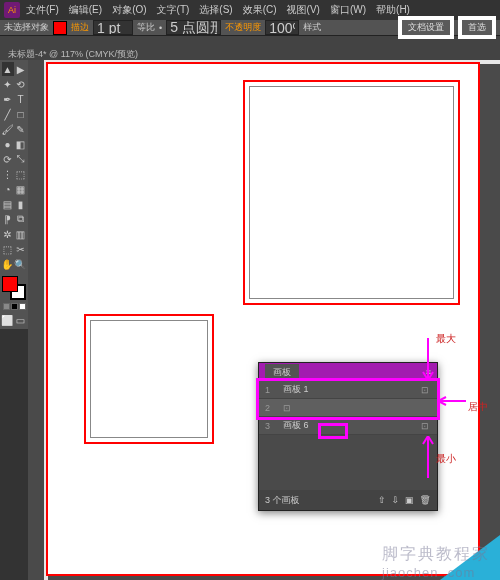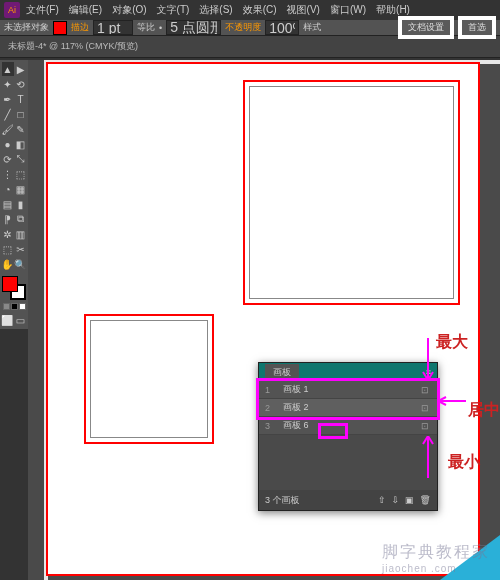--- a/index.html
+++ b/index.html
@@ -11,7 +11,7 @@
 .swatch{width:14px;height:14px;background:#f00;border:1px solid #000}
 .optinput{background:#333;border:1px solid #222;color:#ccc;height:15px;font-size:14px;padding:0 3px;width:40px}
 .optbtn{background:#5a5a5a;border:4px solid #ffffff;padding:1px 6px;font-size:9px;color:#ddd}
-.tabbar{height:22px;background:#434343;display:flex;align-items:center;font-size:9px;color:#bbb;padding:0 8px;border-bottom:1px solid #222}
+.tabbar{height:22px;background:#434343;display:flex;font-size:9px;color:#bbb;padding:12px 8px;border-bottom:1px solid #222}
 .workarea{position:absolute;top:60px;left:28px;right:0;bottom:0;background:#4a4a4a;overflow:hidden}
 .canvas{position:absolute;top:4px;left:20px;width:430px;height:510px;background:#fff;outline:2px solid #f00}
 .artboard{position:absolute;border:2px solid #f00}

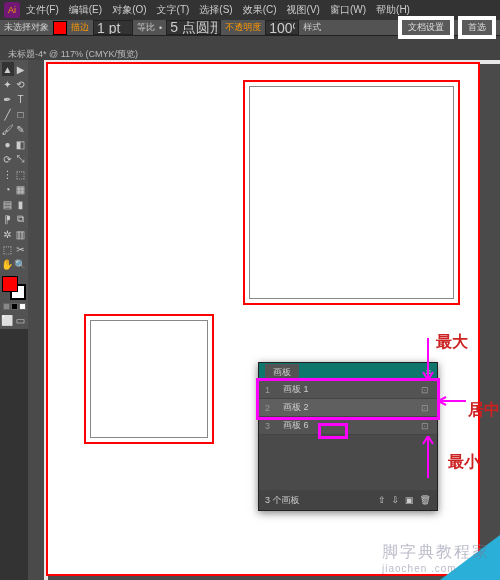--- a/index.html
+++ b/index.html
@@ -40,7 +40,7 @@
 .panel-foot{height:20px;background:#434343;display:flex;align-items:center;padding:0 6px;gap:15px;justify-content:space-between}
 .hilite{position:absolute;border:3px solid #f0f;pointer-events:none}
 .arrow{position:absolute;pointer-events:none}
-.albl{position:absolute;font-size:16px;color:#c22;font-weight:bold}
+.albl{position:absolute;font-size:10px;color:#c22;font-weight:normal}
 .watermark{position:absolute;bottom:6px;right:10px;color:rgba(120,120,150,.5);font-size:16px;letter-spacing:2px;pointer-events:none}
 .corner{position:absolute;bottom:0;right:0;width:0;height:0;border-left:60px solid transparent;border-bottom:45px solid #2ab0d8}
 .ruler-top{position:absolute;top:0;left:20px;right:0;height:4px;background:#e8e8e8}

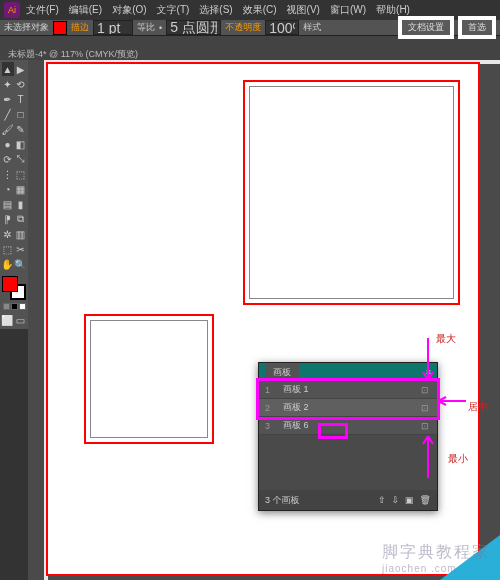--- a/index.html
+++ b/index.html
@@ -28,7 +28,7 @@
 .minisw{display:flex;gap:1px;margin-top:2px}
 .minisw div{width:7px;height:7px;border:1px solid #666}
 .panel{position:absolute;top:362px;left:258px;width:180px;background:#535353;border:1px solid #222;font-size:9px;color:#ccc;box-shadow:0 2px 8px rgba(0,0,0,.5)}
-.panel-head{height:18px;background:#0f766e;display:flex;align-items:center;padding:0 6px;justify-content:space-between}
+.panel-head{height:18px;background:#a21caf;display:flex;align-items:center;padding:0 6px;justify-content:space-between}
 .panel-tab{background:#535353;padding:2px 8px;font-size:9px}
 .panel-list{}
 .prow{height:18px;display:flex;align-items:center;padding:0 6px;gap:8px;border-bottom:1px solid #444}

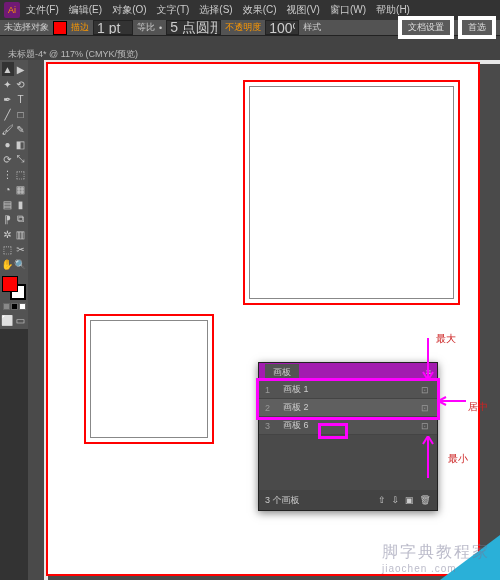--- a/index.html
+++ b/index.html
@@ -176,7 +176,6 @@
     </div>
     <div class="prow sel">
       <span class="num">2</span>
-      <span class="nm">画板 2</span>
       <span class="ic">⊡</span>
     </div>
     <div class="prow">

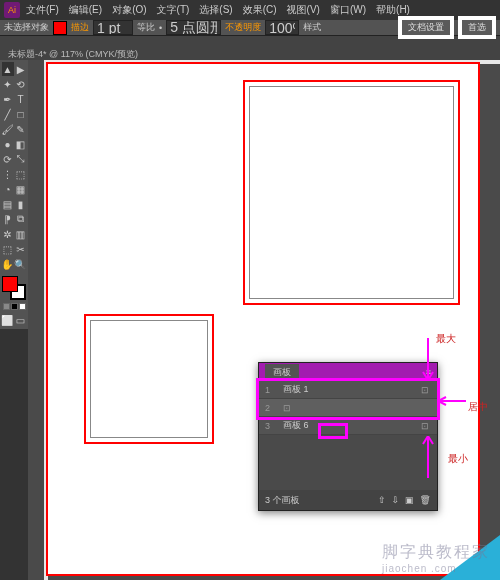--- a/index.html
+++ b/index.html
@@ -211,7 +211,7 @@
 
 <div class="albl" style="top:332px;left:436px">最大</div>
 <div class="albl" style="top:400px;left:468px">居中</div>
-<div class="albl" style="top:452px;left:448px">最小</div>
+<div class="albl" style="top:452px;left:436px">最小</div>
 
 <div class="corner"></div>
 <div class="watermark">

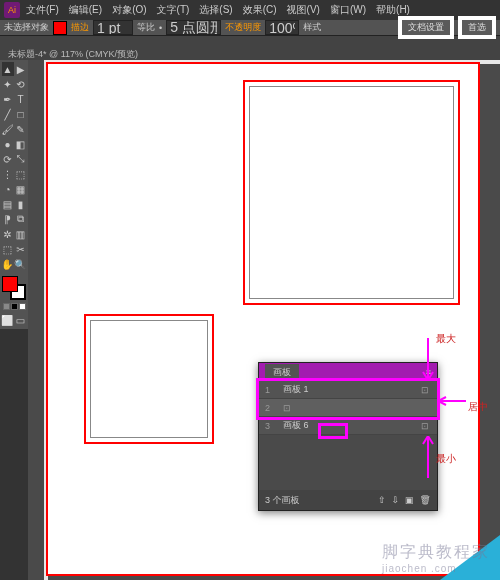--- a/index.html
+++ b/index.html
@@ -41,7 +41,7 @@
 .hilite{position:absolute;border:3px solid #f0f;pointer-events:none}
 .arrow{position:absolute;pointer-events:none}
 .albl{position:absolute;font-size:10px;color:#c22;font-weight:normal}
-.watermark{position:absolute;bottom:6px;right:10px;color:rgba(120,120,150,.5);font-size:16px;letter-spacing:2px;pointer-events:none}
+.watermark{position:absolute;bottom:0;right:10px;color:rgba(120,120,150,.5);font-size:16px;letter-spacing:2px;pointer-events:none}
 .corner{position:absolute;bottom:0;right:0;width:0;height:0;border-left:60px solid transparent;border-bottom:45px solid #2ab0d8}
 .ruler-top{position:absolute;top:0;left:20px;right:0;height:4px;background:#e8e8e8}
 .ruler-left{position:absolute;top:0;left:16px;width:4px;bottom:0;background:#e8e8e8}

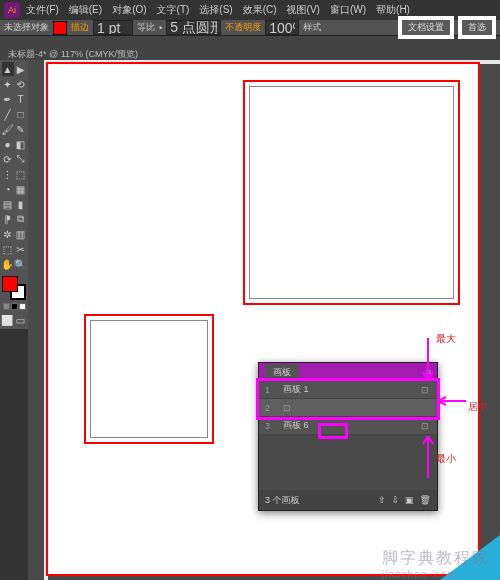--- a/index.html
+++ b/index.html
@@ -216,7 +216,7 @@
 <div class="corner"></div>
 <div class="watermark">
   <div>脚字典教程家</div>
-  <div style="font-size:10px;letter-spacing:1px">jiaochen        .com</div>
+  <div style="font-size:13px;letter-spacing:1px">jiaochen        .com</div>
 </div>
 
 </body></html>

